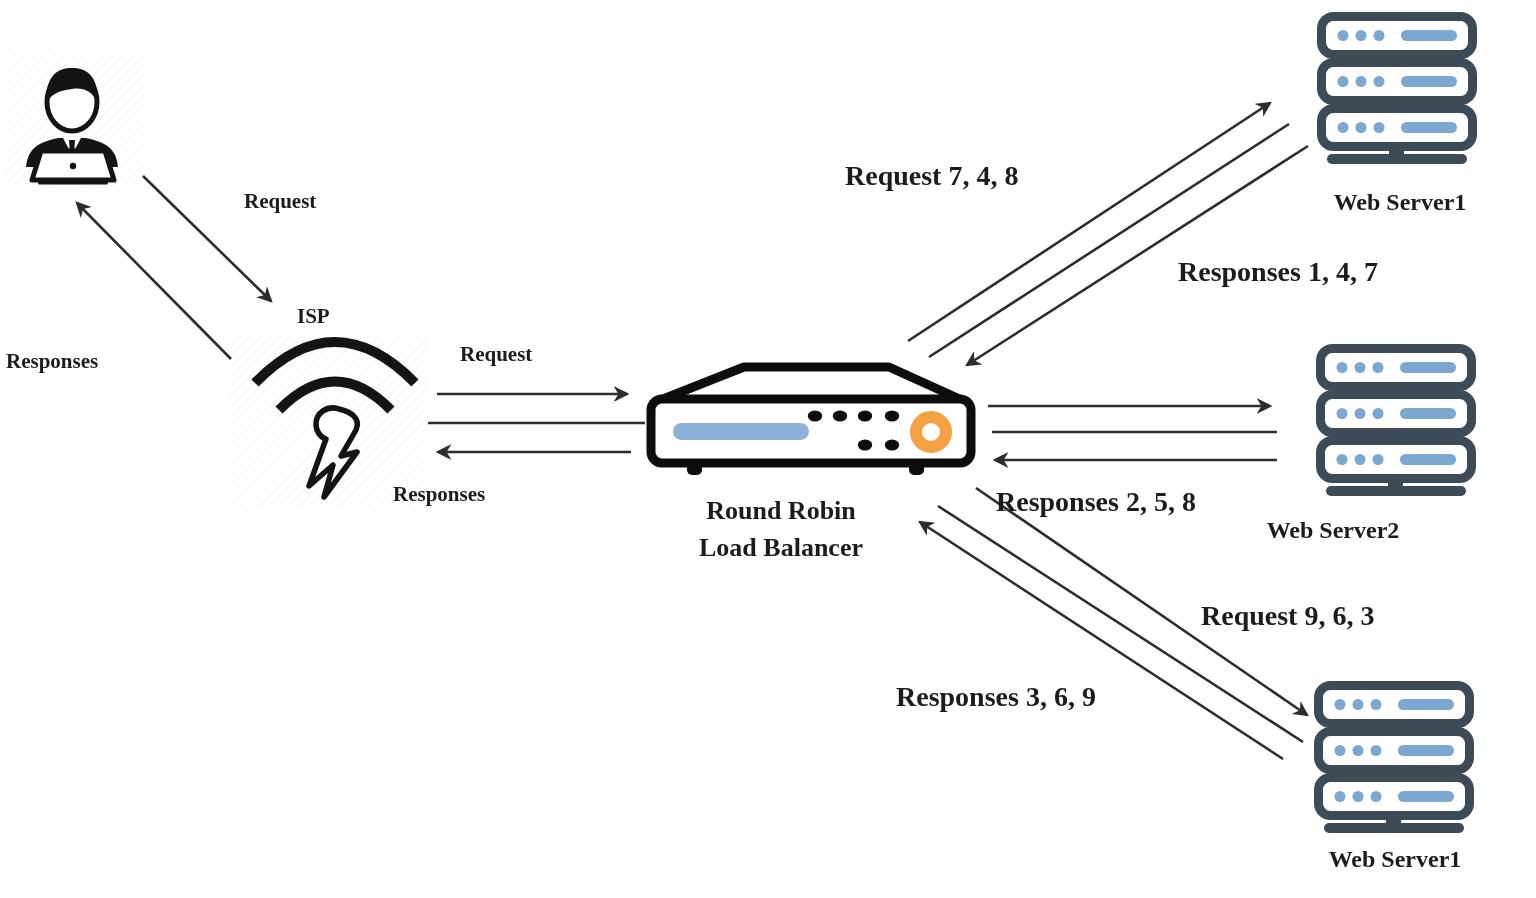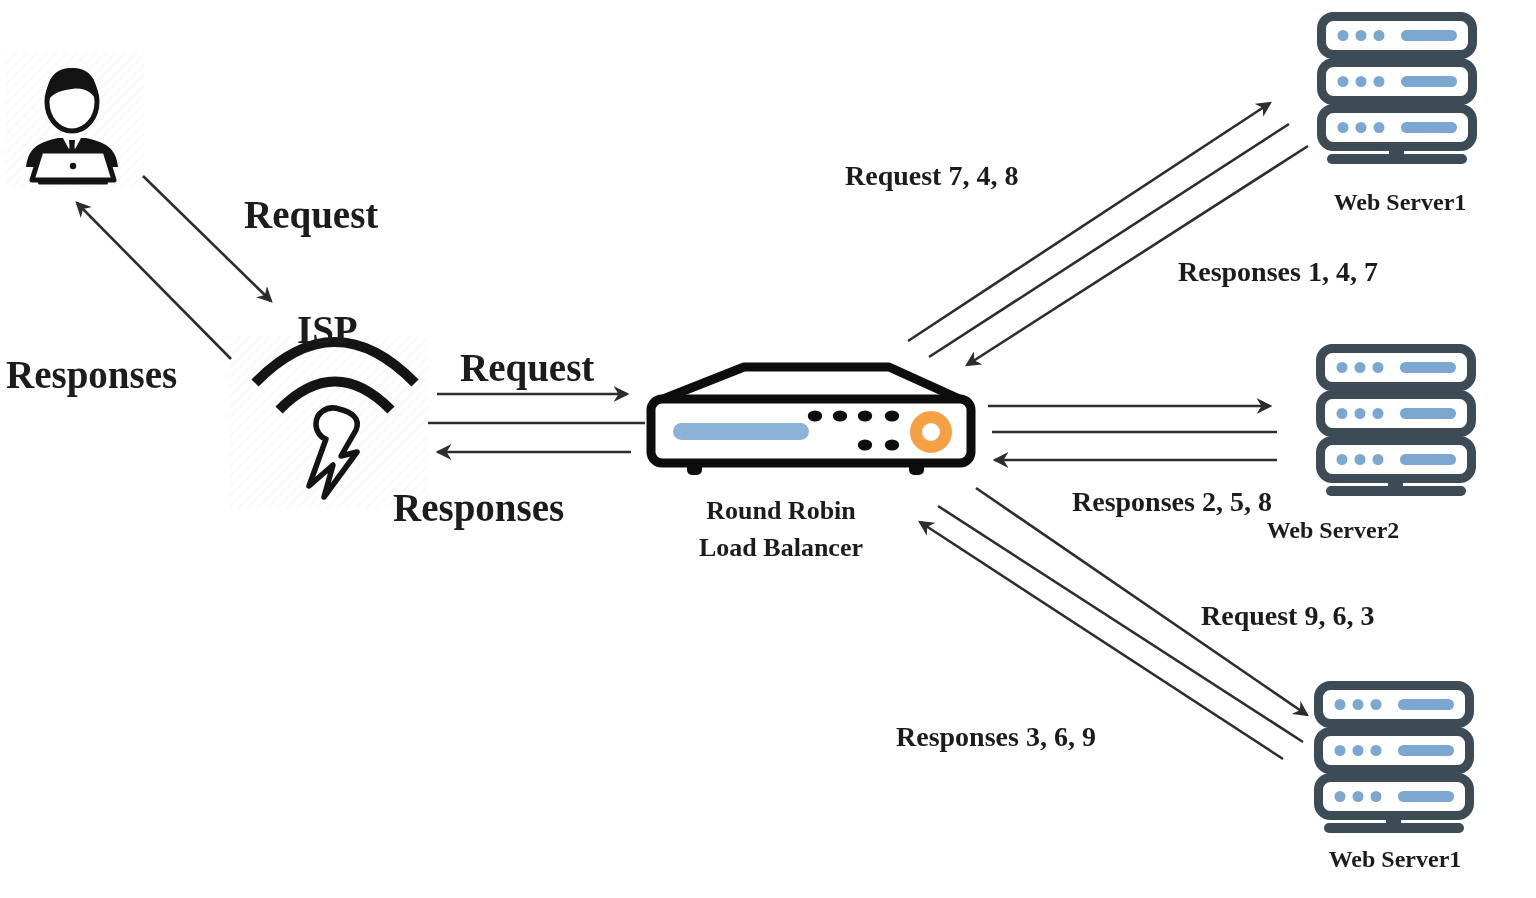--- a/index.html
+++ b/index.html
@@ -27,7 +27,7 @@
     position:absolute;font-weight:700;color:var(--text);white-space:nowrap;
     font-family:"Liberation Serif",serif;
   }
-  .lbl-lg{font-size:39px;line-height:36px;margin-top:14px;}
+  .lbl-lg{font-size:21px;line-height:36px;}
   .lbl-md{font-size:28px;line-height:32px;}
   .lbl-lb{font-size:26px;line-height:37px;text-align:center;}
   .ws-label{font-size:24px;line-height:36px;width:220px;text-align:center;}

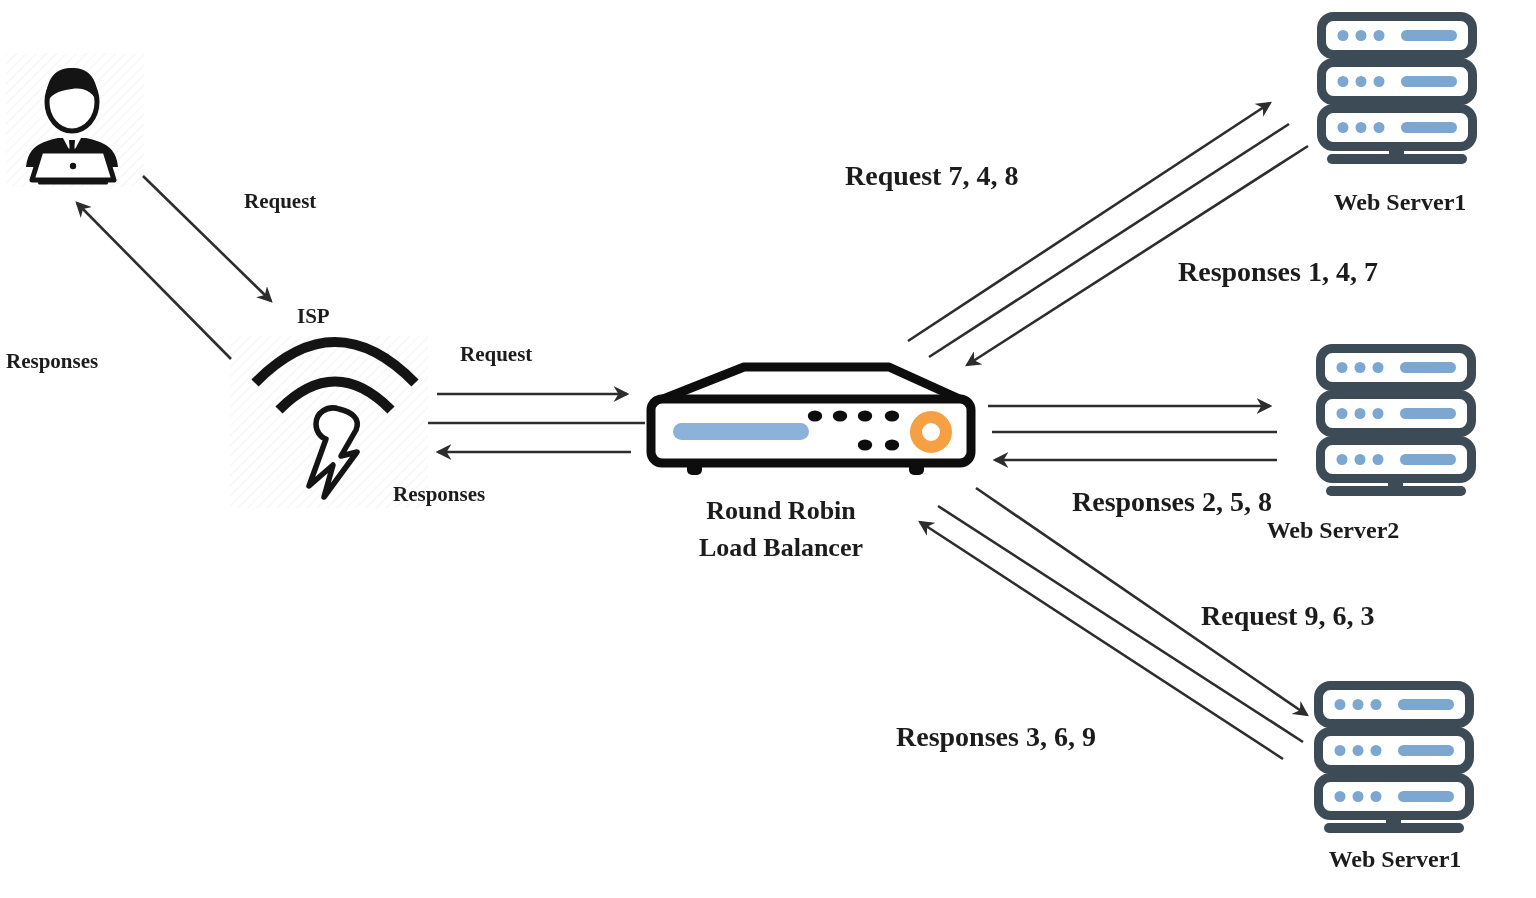--- a/index.html
+++ b/index.html
@@ -146,7 +146,7 @@
   <div class="lbl lbl-md" style="left:845px;top:160px">Request 7, 4, 8</div>
   <div class="lbl lbl-md" style="left:1178px;top:256px">Responses 1, 4, 7</div>
 
-  <div class="lbl lbl-md" style="left:1072px;top:486px">Responses 2, 5, 8</div>
+  <div class="lbl lbl-md" style="left:996px;top:486px">Responses 2, 5, 8</div>
 
   <div class="lbl lbl-md" style="left:1201px;top:600px">Request 9, 6, 3</div>
   <div class="lbl lbl-md" style="left:896px;top:721px">Responses 3, 6, 9</div>

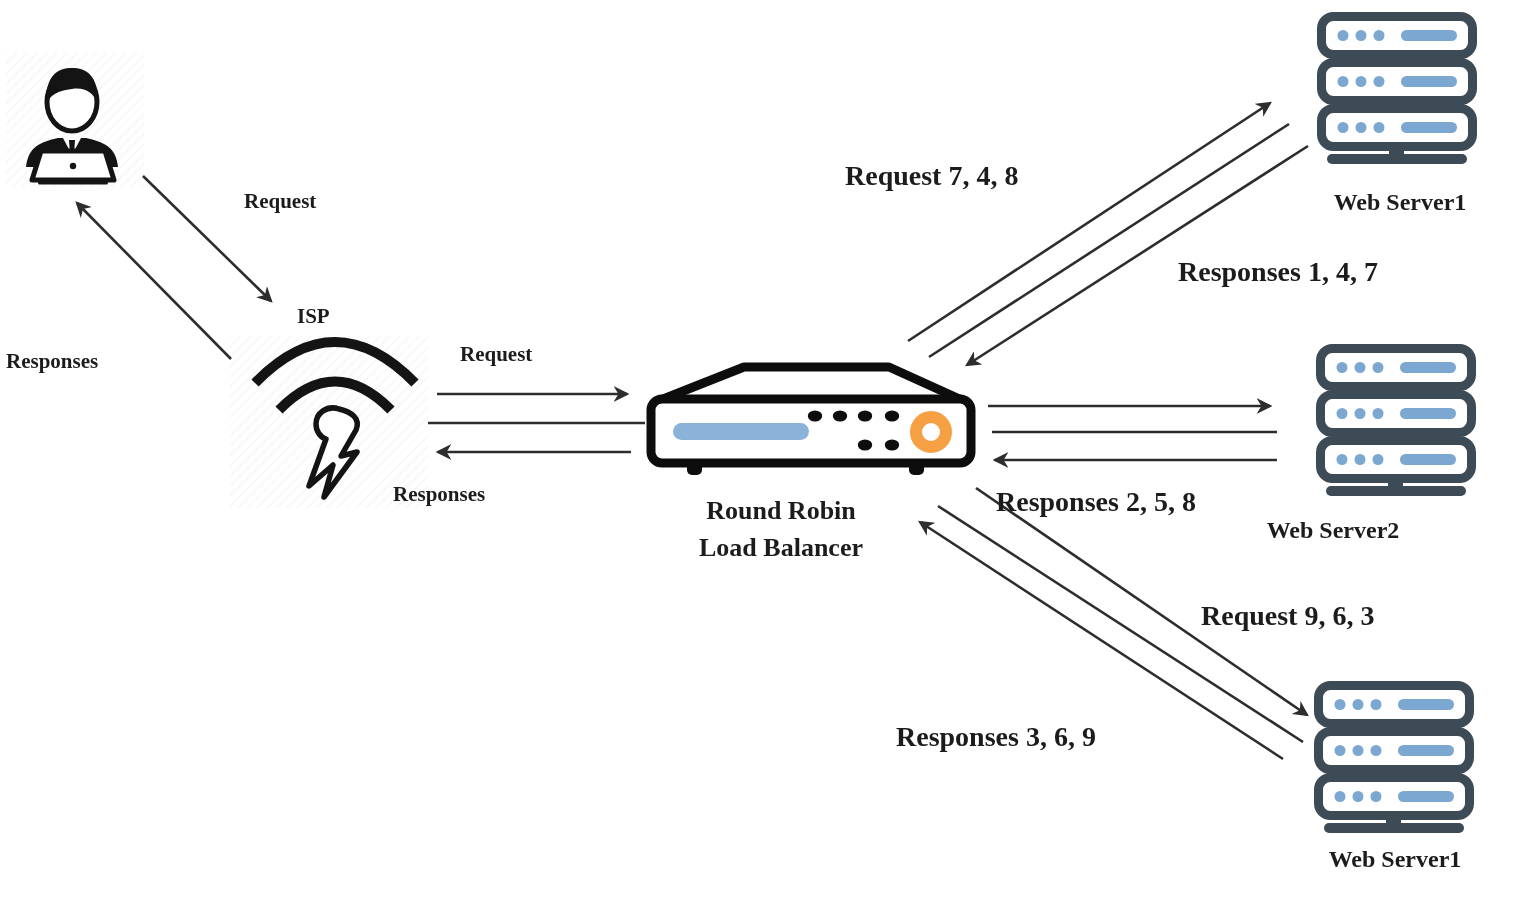--- a/index.html
+++ b/index.html
@@ -149,7 +149,7 @@
   <div class="lbl lbl-md" style="left:996px;top:486px">Responses 2, 5, 8</div>
 
   <div class="lbl lbl-md" style="left:1201px;top:600px">Request 9, 6, 3</div>
-  <div class="lbl lbl-md" style="left:896px;top:721px">Responses 3, 6, 9</div>
+  <div class="lbl lbl-md" style="left:896px;top:681px">Responses 3, 6, 9</div>
 
   <div class="lbl ws-label" style="left:1290px;top:184px">Web Server1</div>
   <div class="lbl ws-label" style="left:1223px;top:512px">Web Server2</div>

